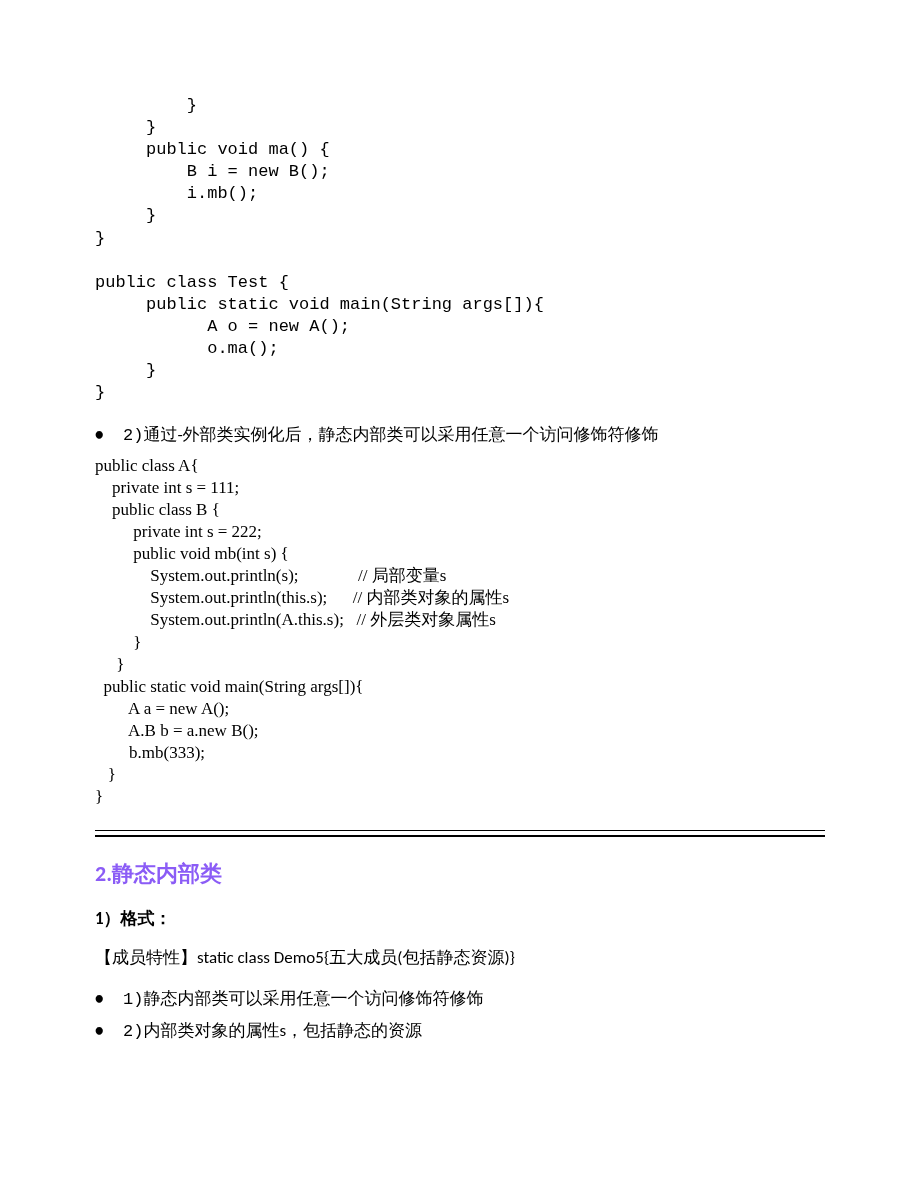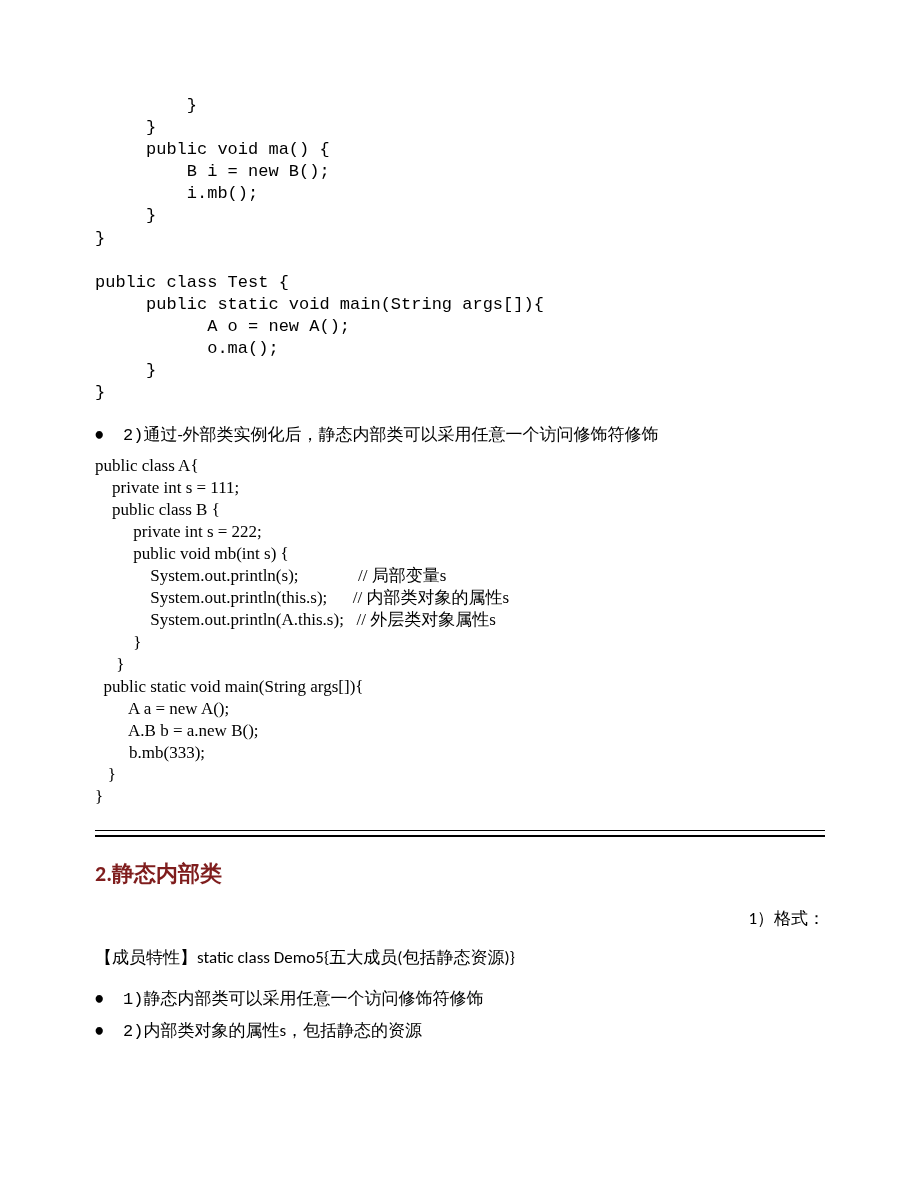--- a/index.html
+++ b/index.html
@@ -53,7 +53,7 @@
     margin: 8px 0 22px 0;
   }
   .section-title {
-    color: #7f1d1d;
+    color: #8b5cf6;
     font-size: 22px;
     font-weight: bold;
     margin: 0 0 18px 0;

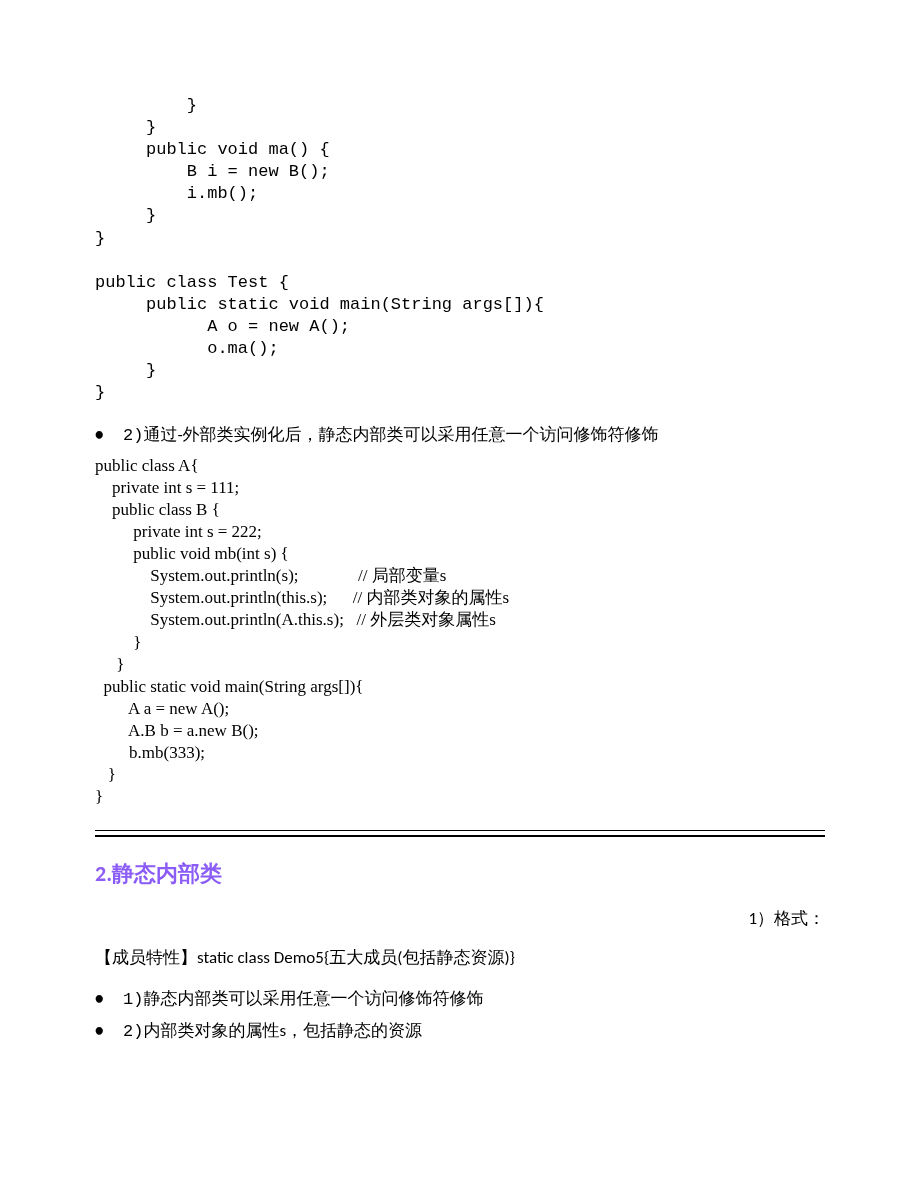--- a/index.html
+++ b/index.html
@@ -65,9 +65,8 @@
   }
   .subhead {
     font-size: 17px;
-    font-weight: normal;
+    font-weight: bold;
     margin: 0 0 14px 0;
-    text-align: right;
   }
 </style>
 </head>

